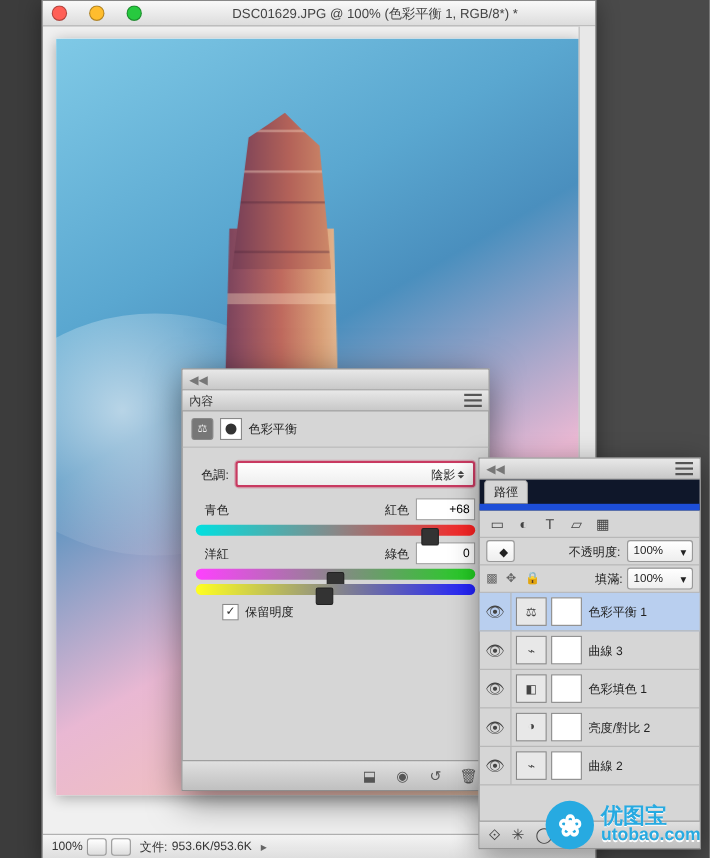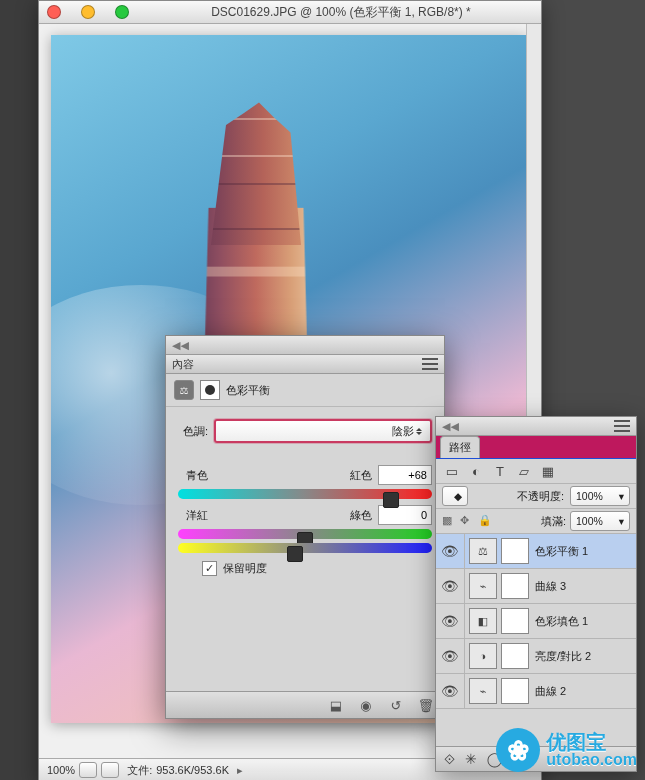--- a/index.html
+++ b/index.html
@@ -53,7 +53,7 @@
   .footic { width:20px;height:16px;display:flex;align-items:center;justify-content:center;font-size:13px;position:relative }
 
   .layers { position:absolute; left:435px; top:416px; width:200px; height:354px; background:#d6d6d6; border:1px solid #888; box-shadow:0 6px 24px rgba(0,0,0,.4); }
-  .tabbar { height:22px; display:flex; align-items:flex-end; padding:0 4px; gap:2px; background:#be185d; border-bottom:1px solid #1d4ed8 }
+  .tabbar { height:22px; display:flex; align-items:flex-end; padding:0 4px; gap:2px; background:#0f172a; border-bottom:6px solid #1d4ed8 }
   .tab { padding:3px 8px; font-size:11px; background:#d6d6d6; border:1px solid #999; border-bottom:none; border-radius:4px 4px 0 0 }
   .tabclip { overflow:hidden; display:flex; gap:2px }
   .opts { height:24px; display:flex; align-items:center; gap:6px; padding:0 6px; border-bottom:1px solid #b5b5b5 }

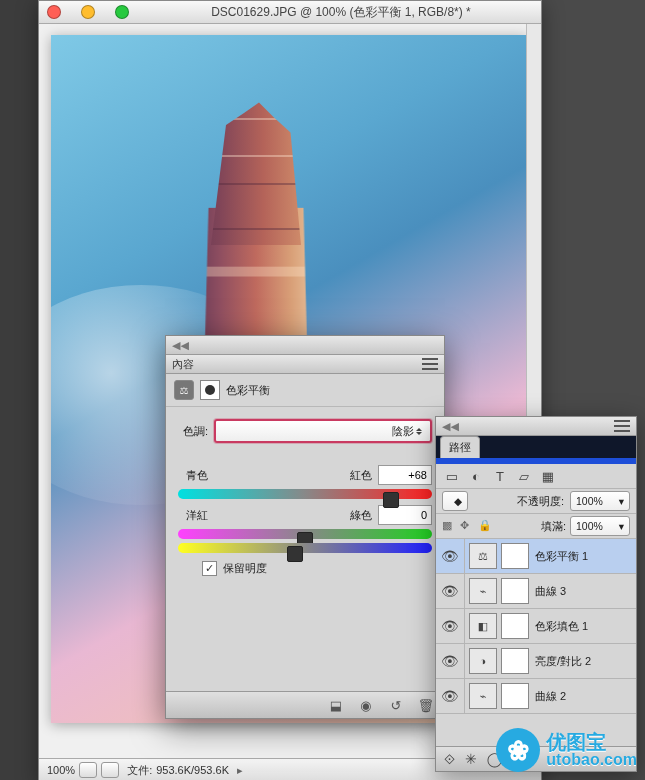--- a/index.html
+++ b/index.html
@@ -155,7 +155,7 @@
       </div>
     </div>
 
-    <div class="row" style="margin-top:22px">
+    <div class="row" style="margin-top:10px">
       <span class="lbl">青色</span>
       <div style="flex:1"></div>
       <span>紅色</span>

